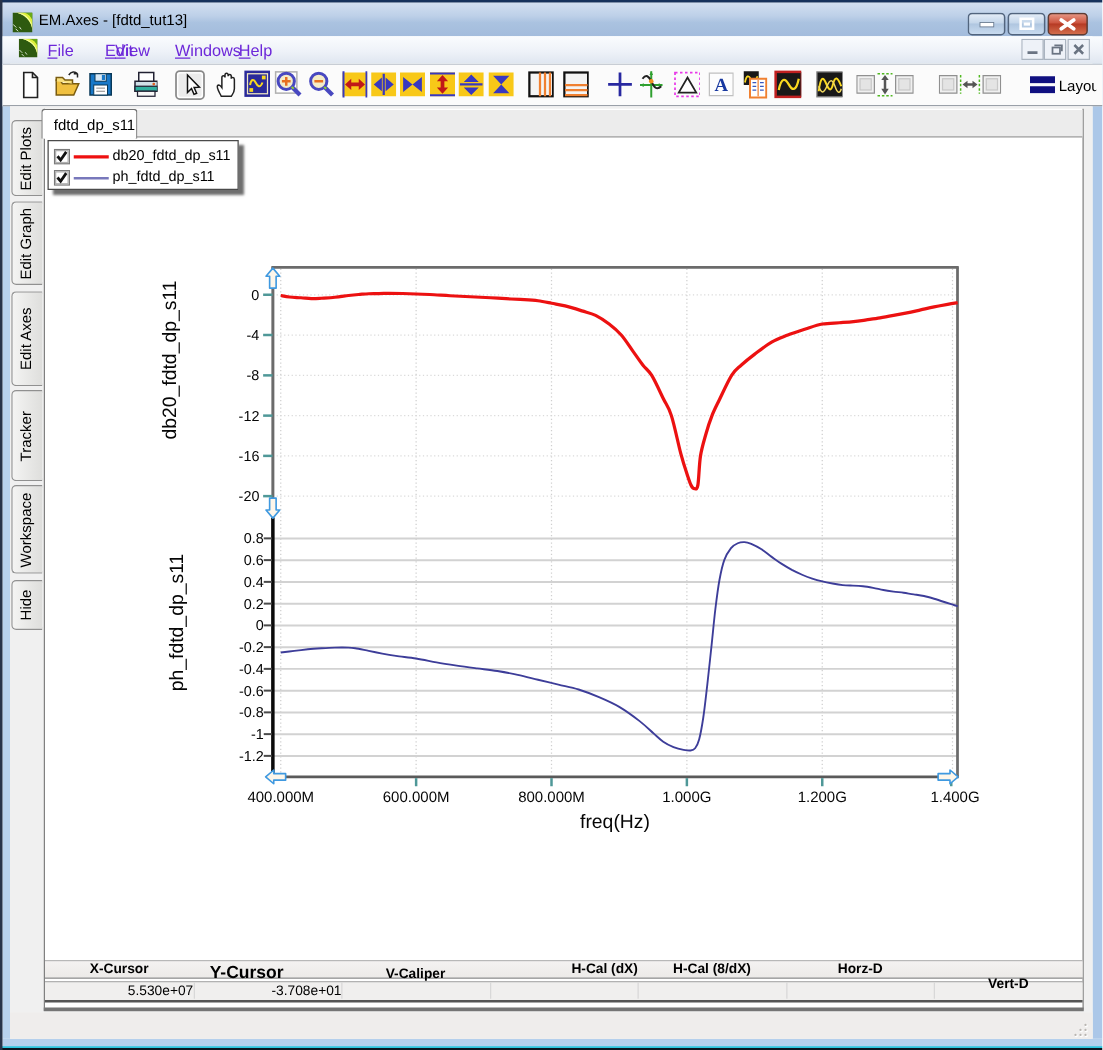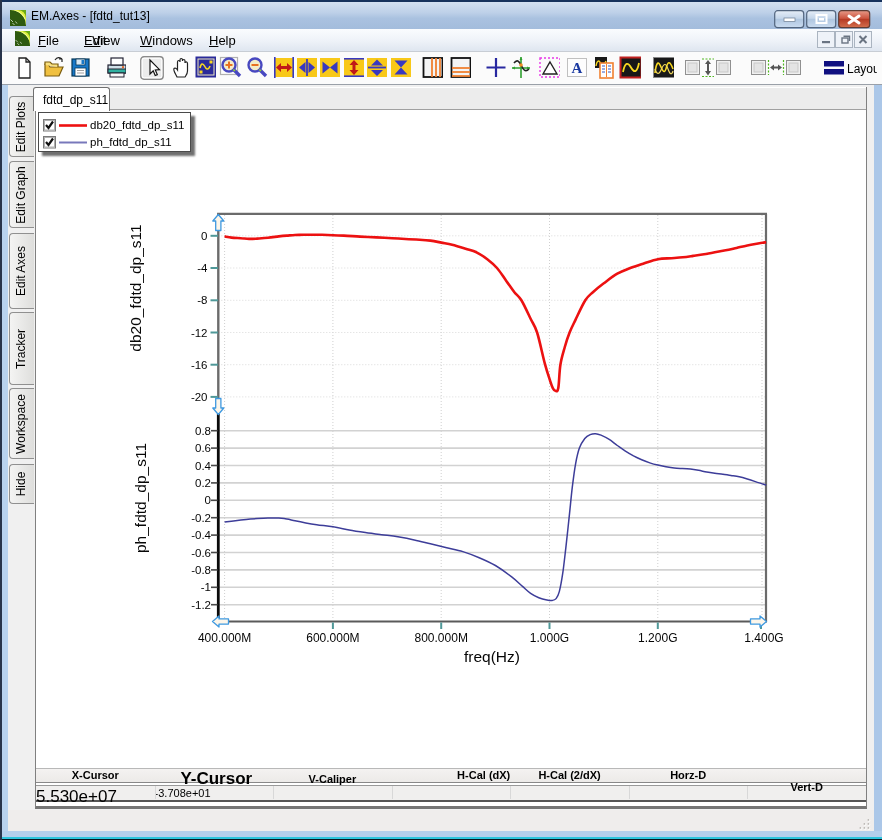--- a/index.html
+++ b/index.html
@@ -21,7 +21,7 @@
 
 #menubar { left:2px; top:29px; width:880px; height:22px;
   background:linear-gradient(180deg,#fafcfe 0%,#eef2f8 55%,#dfe6f0 100%); }
-.menu-item { position:absolute; top:33px; font-size:13px; color:#000000; }
+.menu-item { position:absolute; top:33px; font-size:13px; color:#6d28d9; }
 
 #toolbar { left:2px; top:51px; width:880px; height:34px; background:#fbfbfb; border-top:1px solid #c8cdd4; border-bottom:1px solid #9aa0a8; }
 

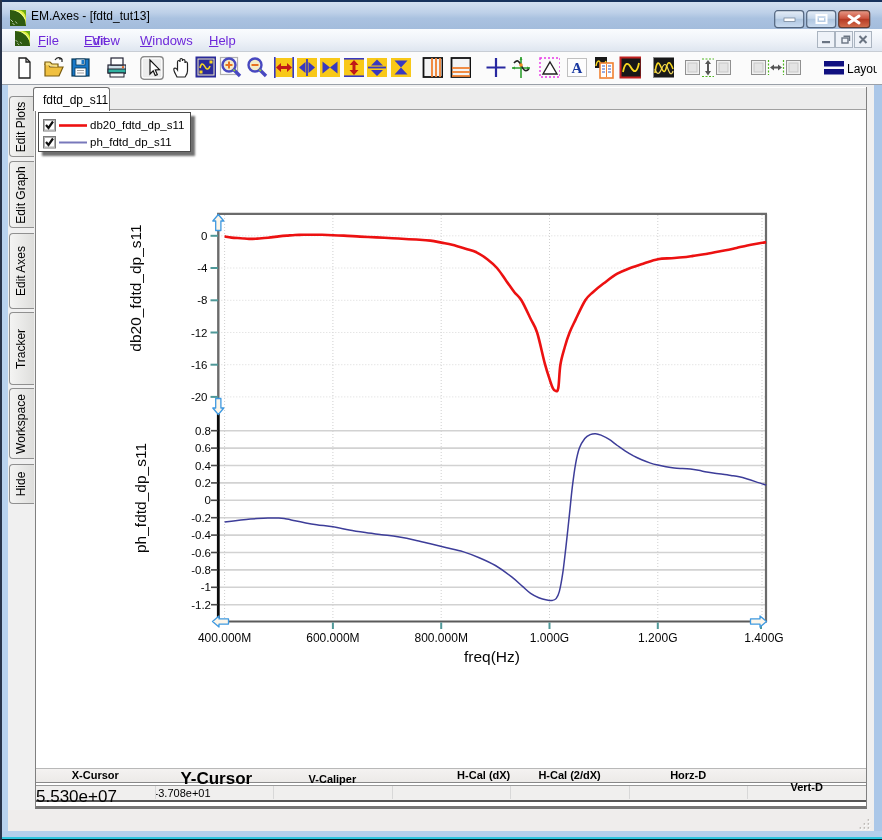--- a/index.html
+++ b/index.html
@@ -90,7 +90,7 @@
 <div class="abs menu-item" style="left:84px;"><u>E</u>dit</div>
 <div class="abs menu-item" style="left:92px;"><u>V</u>iew</div>
 <div class="abs menu-item" style="left:140px;"><u>W</u>indows</div>
-<div class="abs menu-item" style="left:209px;"><u>H</u>elp</div>
+<div class="abs menu-item" style="left:191px;"><u>H</u>elp</div>
 <svg class="abs" style="left:15px;top:31px;" width="15" height="15" viewBox="0 0 16 16">
 <rect x="0" y="0" width="16" height="16" fill="#2e5a10"></rect>
 <path d="M8,0 L16,0 L16,8 A8,8 0 0 0 8,0 Z" fill="#6aaa16"></path>

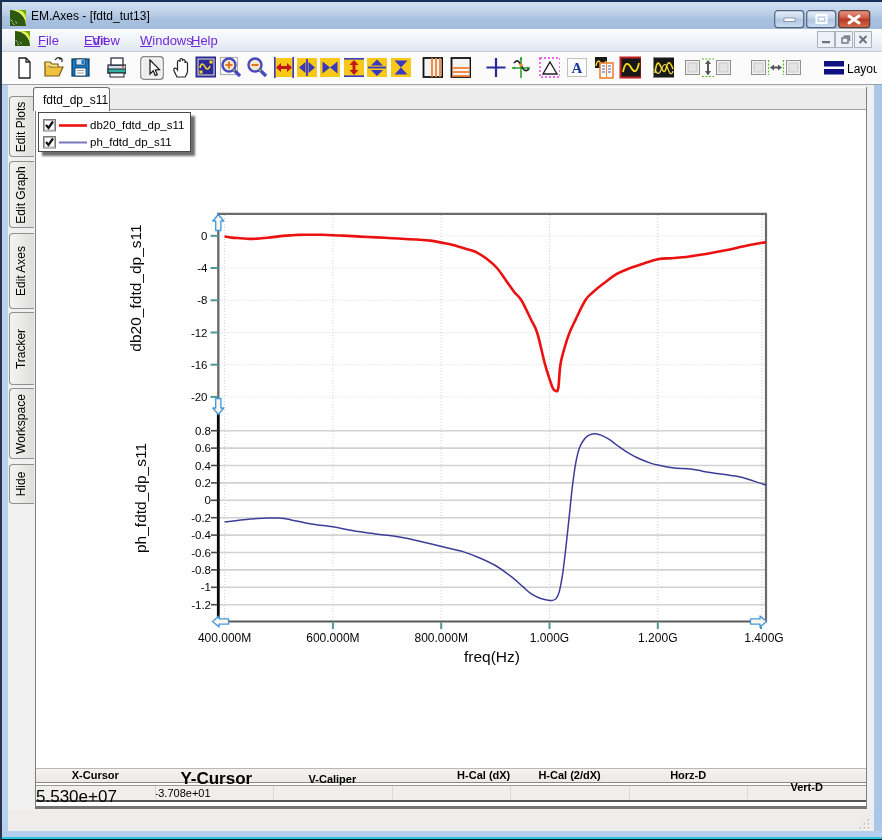--- a/index.html
+++ b/index.html
@@ -426,7 +426,7 @@
 <div class="abs" style="left:0;top:33px;width:830px;height:2px;background:#555;"></div>
 <div class="abs" style="left:0.0px;top:2px;width:118.6px;height:13px;font-size:11px;font-weight:bold;text-align:center;color:#000;">X-Cursor</div>
 <div class="abs" style="left:0.0px;top:19.5px;width:118.6px;height:13px;font-size:17px;text-align:left;color:#000;">5.530e+07</div>
-<div class="abs" style="left:121px;top:2px;width:118.6px;height:13px;font-size:17px;font-weight:bold;text-align:center;color:#000;">Y-Cursor</div>
+<div class="abs" style="left:102px;top:2px;width:118.6px;height:13px;font-size:14px;font-weight:bold;text-align:center;color:#000;">Y-Cursor</div>
 <div class="abs" style="left:118.6px;top:19.5px;width:118.6px;height:13px;font-size:11px;text-align:left;color:#000;">-3.708e+01</div>
 
 <div class="abs" style="left:118.6px;top:19px;width:1px;height:13px;background:#d8d8d8;"></div>

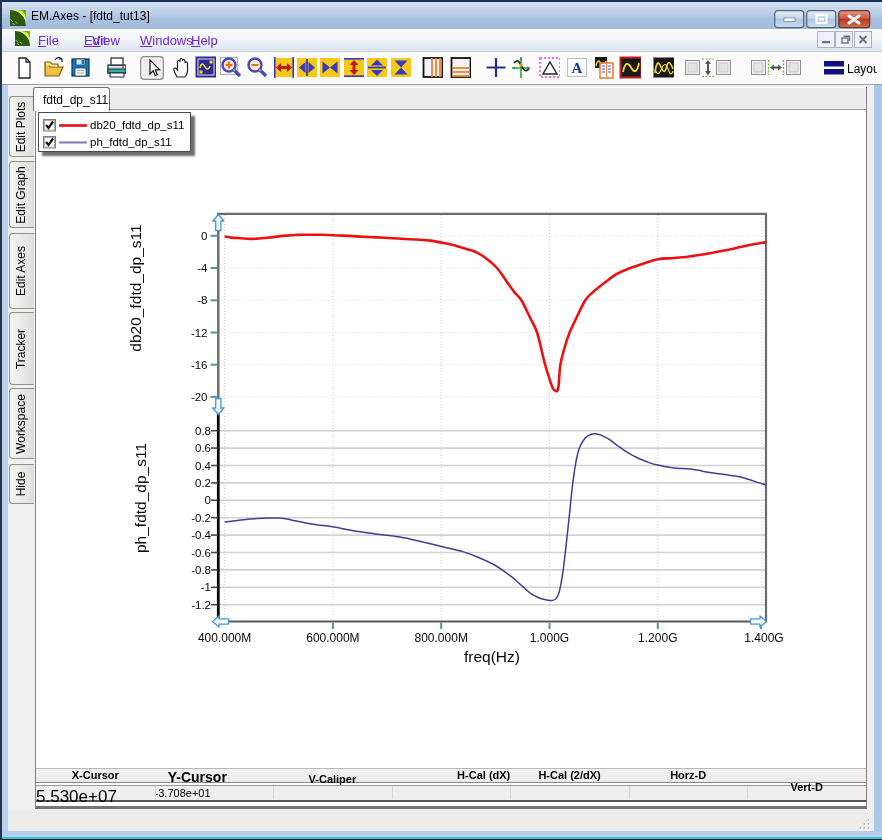--- a/index.html
+++ b/index.html
@@ -436,7 +436,7 @@
 <div class="abs" style="left:355.7px;top:2px;width:118.6px;height:13px;font-size:11px;font-weight:bold;text-align:right;color:#000;">H-Cal (dX)</div>
 
 <div class="abs" style="left:355.7px;top:19px;width:1px;height:13px;background:#d8d8d8;"></div>
-<div class="abs" style="left:474.3px;top:2px;width:118.6px;height:13px;font-size:11px;font-weight:bold;text-align:center;color:#000;">H-Cal (2/dX)</div>
+<div class="abs" style="left:474.3px;top:2px;width:118.6px;height:13px;font-size:11px;font-weight:bold;text-align:center;color:#000;">H-Cal (8/dX)</div>
 
 <div class="abs" style="left:474.3px;top:19px;width:1px;height:13px;background:#d8d8d8;"></div>
 <div class="abs" style="left:592.9px;top:2px;width:118.6px;height:13px;font-size:11px;font-weight:bold;text-align:center;color:#000;">Horz-D</div>

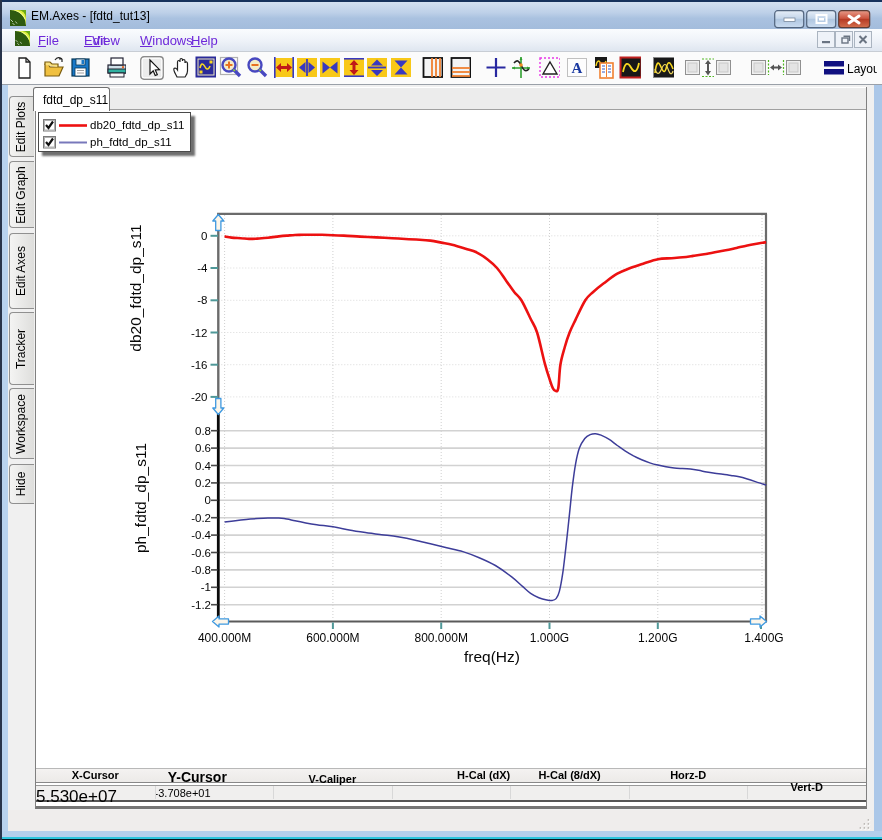--- a/index.html
+++ b/index.html
@@ -425,7 +425,7 @@
 <div class="abs" style="left:0;top:18.5px;width:830px;height:14.5px;background:#f0efee;"></div>
 <div class="abs" style="left:0;top:33px;width:830px;height:2px;background:#555;"></div>
 <div class="abs" style="left:0.0px;top:2px;width:118.6px;height:13px;font-size:11px;font-weight:bold;text-align:center;color:#000;">X-Cursor</div>
-<div class="abs" style="left:0.0px;top:19.5px;width:118.6px;height:13px;font-size:17px;text-align:left;color:#000;">5.530e+07</div>
+<div class="abs" style="left:0.0px;top:19.5px;width:118.6px;height:13px;font-size:11px;text-align:right;color:#000;">5.530e+07</div>
 <div class="abs" style="left:102px;top:2px;width:118.6px;height:13px;font-size:14px;font-weight:bold;text-align:center;color:#000;">Y-Cursor</div>
 <div class="abs" style="left:118.6px;top:19.5px;width:118.6px;height:13px;font-size:11px;text-align:left;color:#000;">-3.708e+01</div>
 

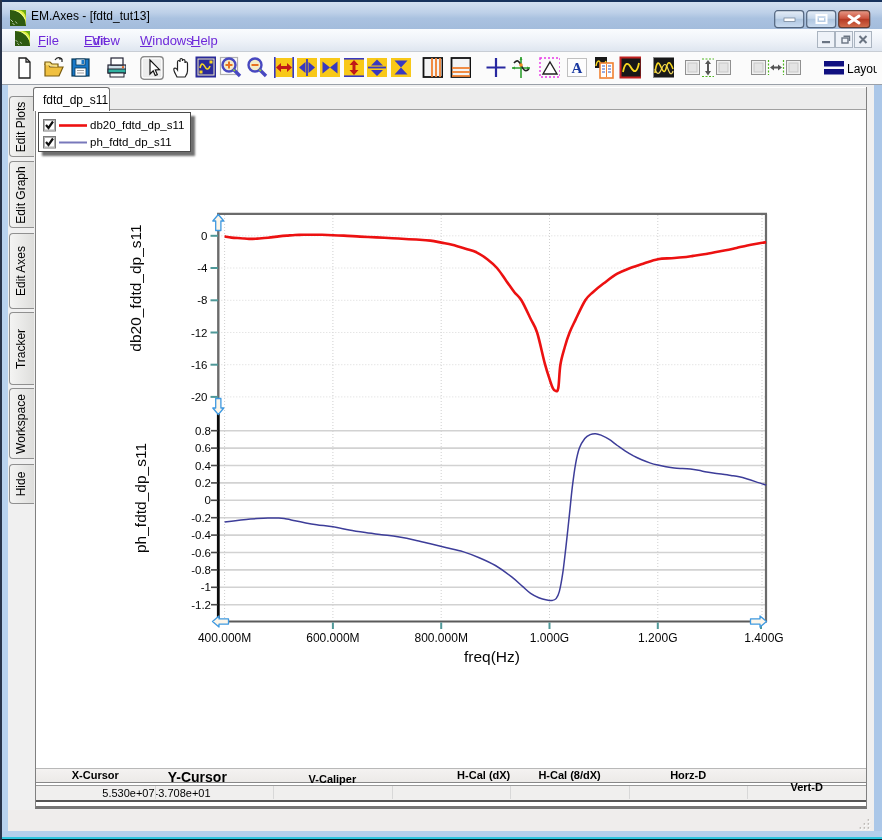--- a/index.html
+++ b/index.html
@@ -427,7 +427,7 @@
 <div class="abs" style="left:0.0px;top:2px;width:118.6px;height:13px;font-size:11px;font-weight:bold;text-align:center;color:#000;">X-Cursor</div>
 <div class="abs" style="left:0.0px;top:19.5px;width:118.6px;height:13px;font-size:11px;text-align:right;color:#000;">5.530e+07</div>
 <div class="abs" style="left:102px;top:2px;width:118.6px;height:13px;font-size:14px;font-weight:bold;text-align:center;color:#000;">Y-Cursor</div>
-<div class="abs" style="left:118.6px;top:19.5px;width:118.6px;height:13px;font-size:11px;text-align:left;color:#000;">-3.708e+01</div>
+<div class="abs" style="left:118.6px;top:19.5px;width:118.6px;height:13px;font-size:11px;text-align:right;color:#000;">-3.708e+01</div>
 
 <div class="abs" style="left:118.6px;top:19px;width:1px;height:13px;background:#d8d8d8;"></div>
 <div class="abs" style="left:237.1px;top:6px;width:118.6px;height:13px;font-size:11px;font-weight:bold;text-align:center;color:#000;">V-Caliper</div>

